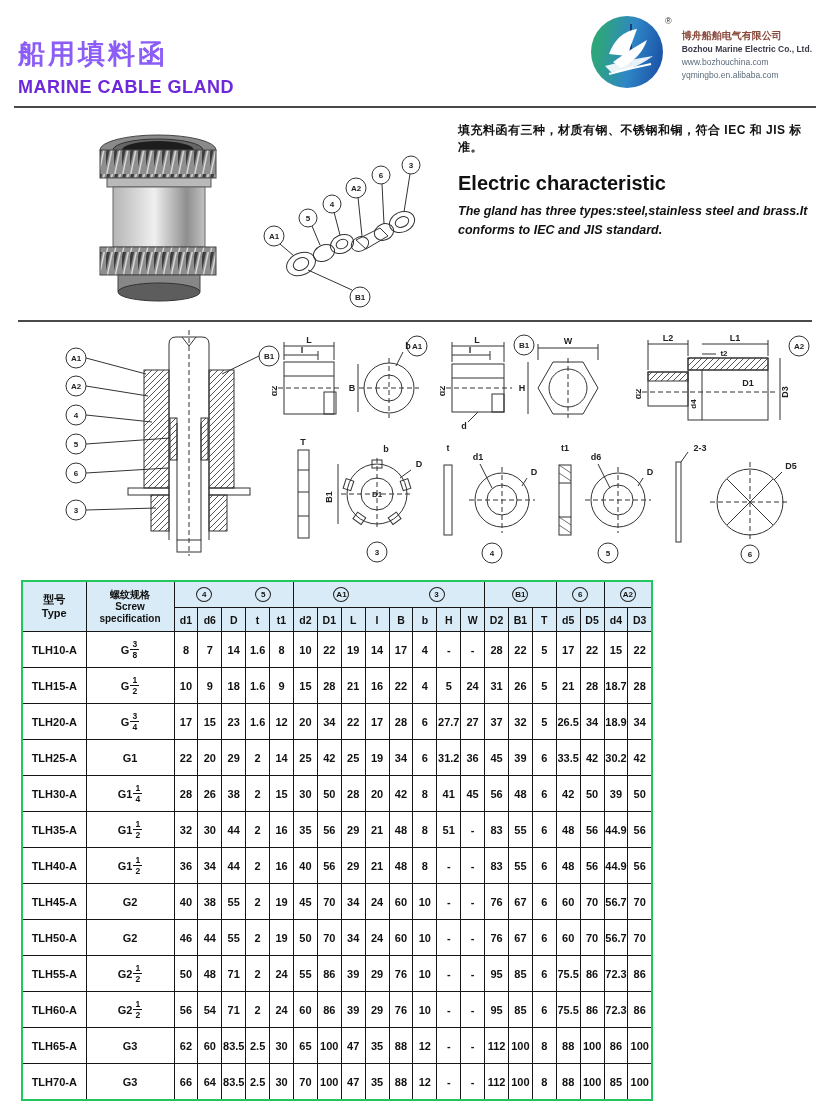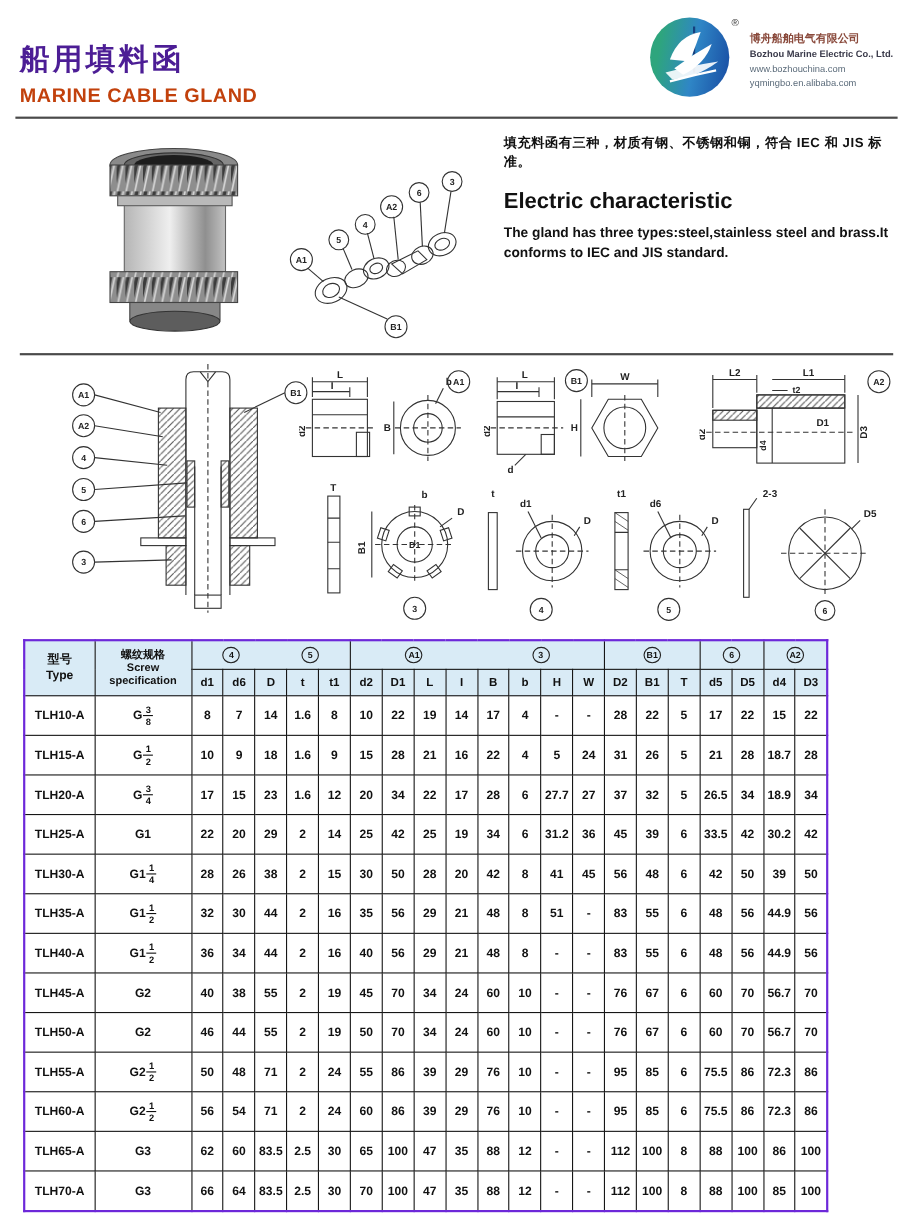--- a/index.html
+++ b/index.html
@@ -10,7 +10,7 @@
   
   .hdr{display:flex;justify-content:space-between;align-items:flex-start;padding:10px 16px 0 16px;}
   .titles{margin-top:26px;margin-left:2px;}
-  .title-zh{font-size:27px;font-weight:bold;color:#4c1d95;letter-spacing:3px;}
+  .title-zh{font-size:27px;font-weight:bold;color:#8b5cf6;letter-spacing:3px;}
   .title-en{font-size:18px;font-weight:bold;color:#c2410c;margin-top:5px;letter-spacing:.5px;}
   .logo{display:flex;align-items:flex-start;margin:6px 2px 0 0;}
   .logo-circle{width:72px;height:72px;border-radius:50%;flex:0 0 auto;

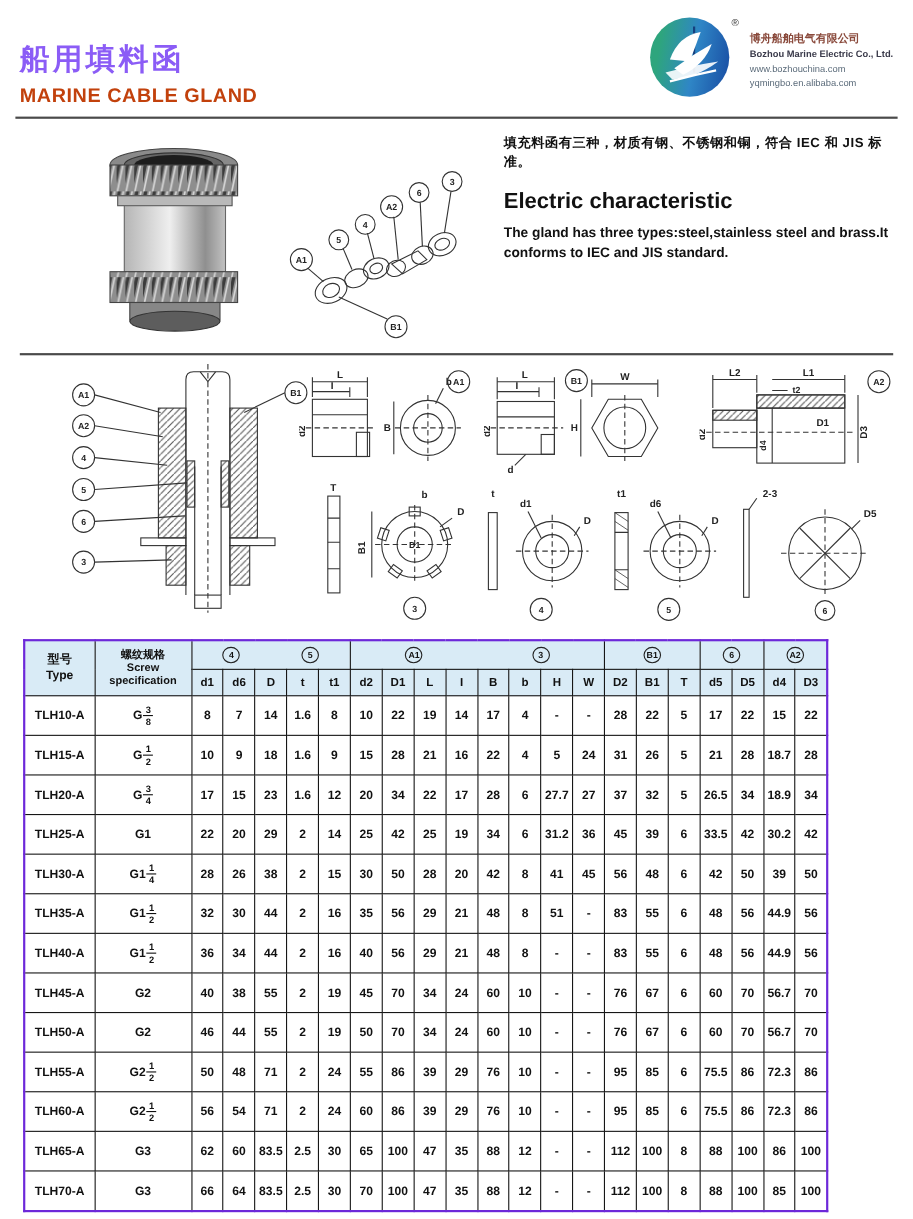--- a/index.html
+++ b/index.html
@@ -11,7 +11,7 @@
   .hdr{display:flex;justify-content:space-between;align-items:flex-start;padding:10px 16px 0 16px;}
   .titles{margin-top:26px;margin-left:2px;}
   .title-zh{font-size:27px;font-weight:bold;color:#8b5cf6;letter-spacing:3px;}
-  .title-en{font-size:18px;font-weight:bold;color:#c2410c;margin-top:5px;letter-spacing:.5px;}
+  .title-en{font-size:18px;font-weight:bold;color:#6d28d9;margin-top:5px;letter-spacing:.5px;}
   .logo{display:flex;align-items:flex-start;margin:6px 2px 0 0;}
   .logo-circle{width:72px;height:72px;border-radius:50%;flex:0 0 auto;
     background:linear-gradient(100deg,#2ea57d 15%,#2f86c6 55%,#1c55a8 92%);position:relative;}

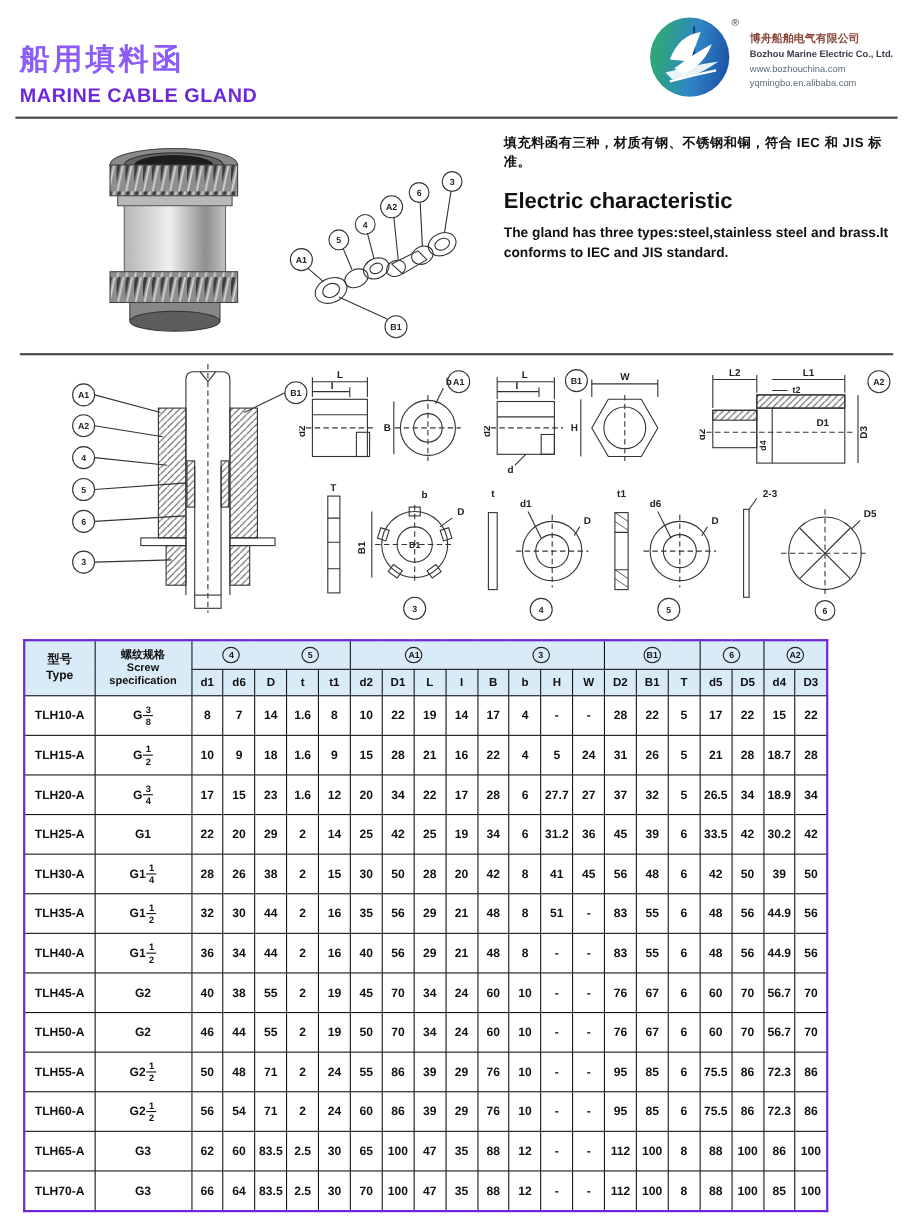--- a/index.html
+++ b/index.html
@@ -30,7 +30,7 @@
   .feat-h-zh{font-size:17px;font-weight:bold;margin:8px 0 9px 0;letter-spacing:2px;}
   .feat-p-zh{font-size:12px;font-weight:600;letter-spacing:.5px;}
   .feat-h-en{font-size:20px;font-weight:bold;margin:16px 0 7px 0;}
-  .feat-p-en{font-size:12.5px;font-weight:600;line-height:1.5;}
+  .feat-p-en{font-size:12.5px;font-weight:600;line-height:1.5;font-style:italic;}
   
   .draw{position:relative;height:244px;margin-top:4px;}
   .dwg{position:absolute;}

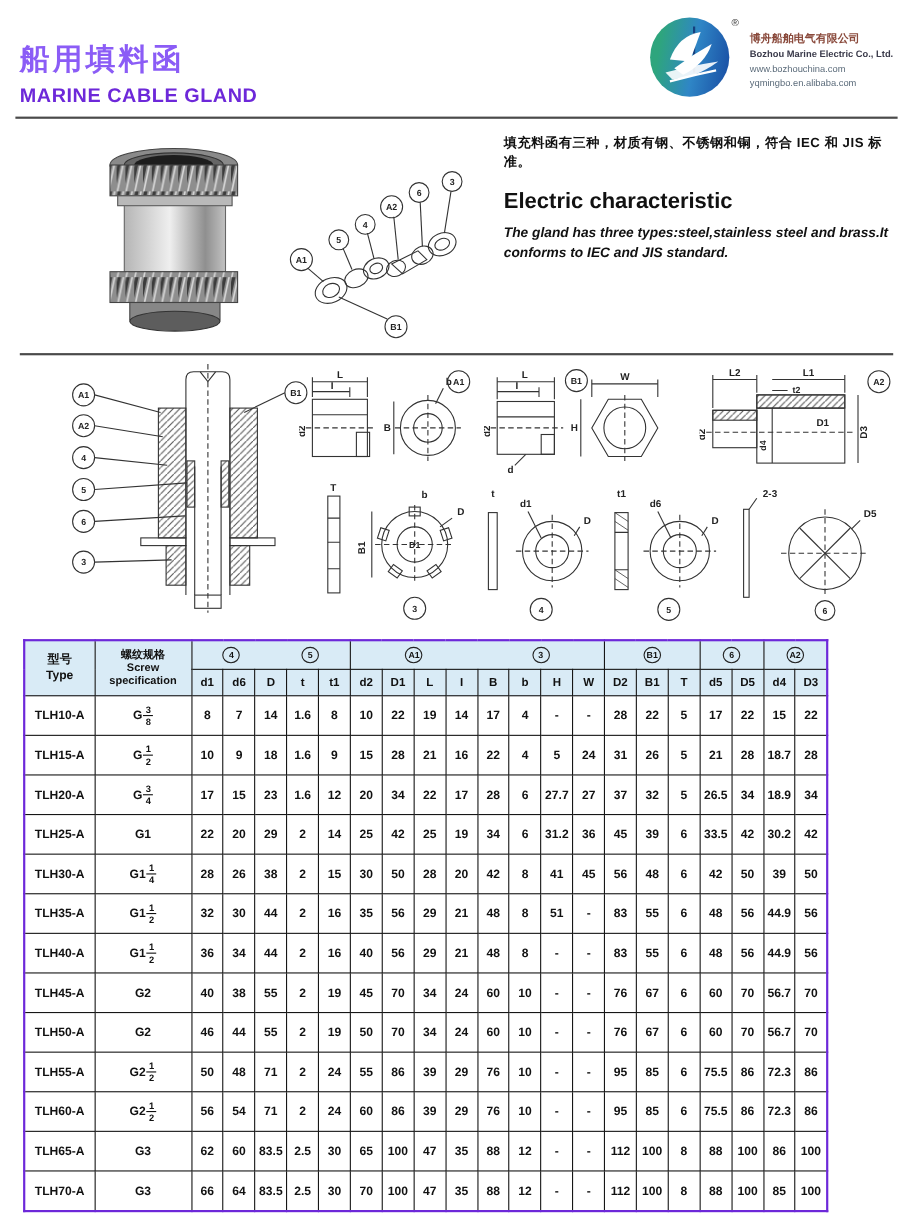--- a/index.html
+++ b/index.html
@@ -37,7 +37,7 @@
   svg text{font-family:"Liberation Sans",sans-serif;font-weight:bold;fill:#222;}
   
   .tblwrap{padding:10px 21px 0 21px;}
-  table{border-collapse:collapse;table-layout:fixed;width:732px;border:2px solid #6d28d9;}
+  table{border-collapse:collapse;table-layout:fixed;width:632px;border:2px solid #22c55e;}
   th,td{border:1px solid #161616;text-align:center;padding:0;}
   thead th{background:#d9ebf6;font-size:10.5px;font-weight:bold;}
   thead .grp{height:25px;}

